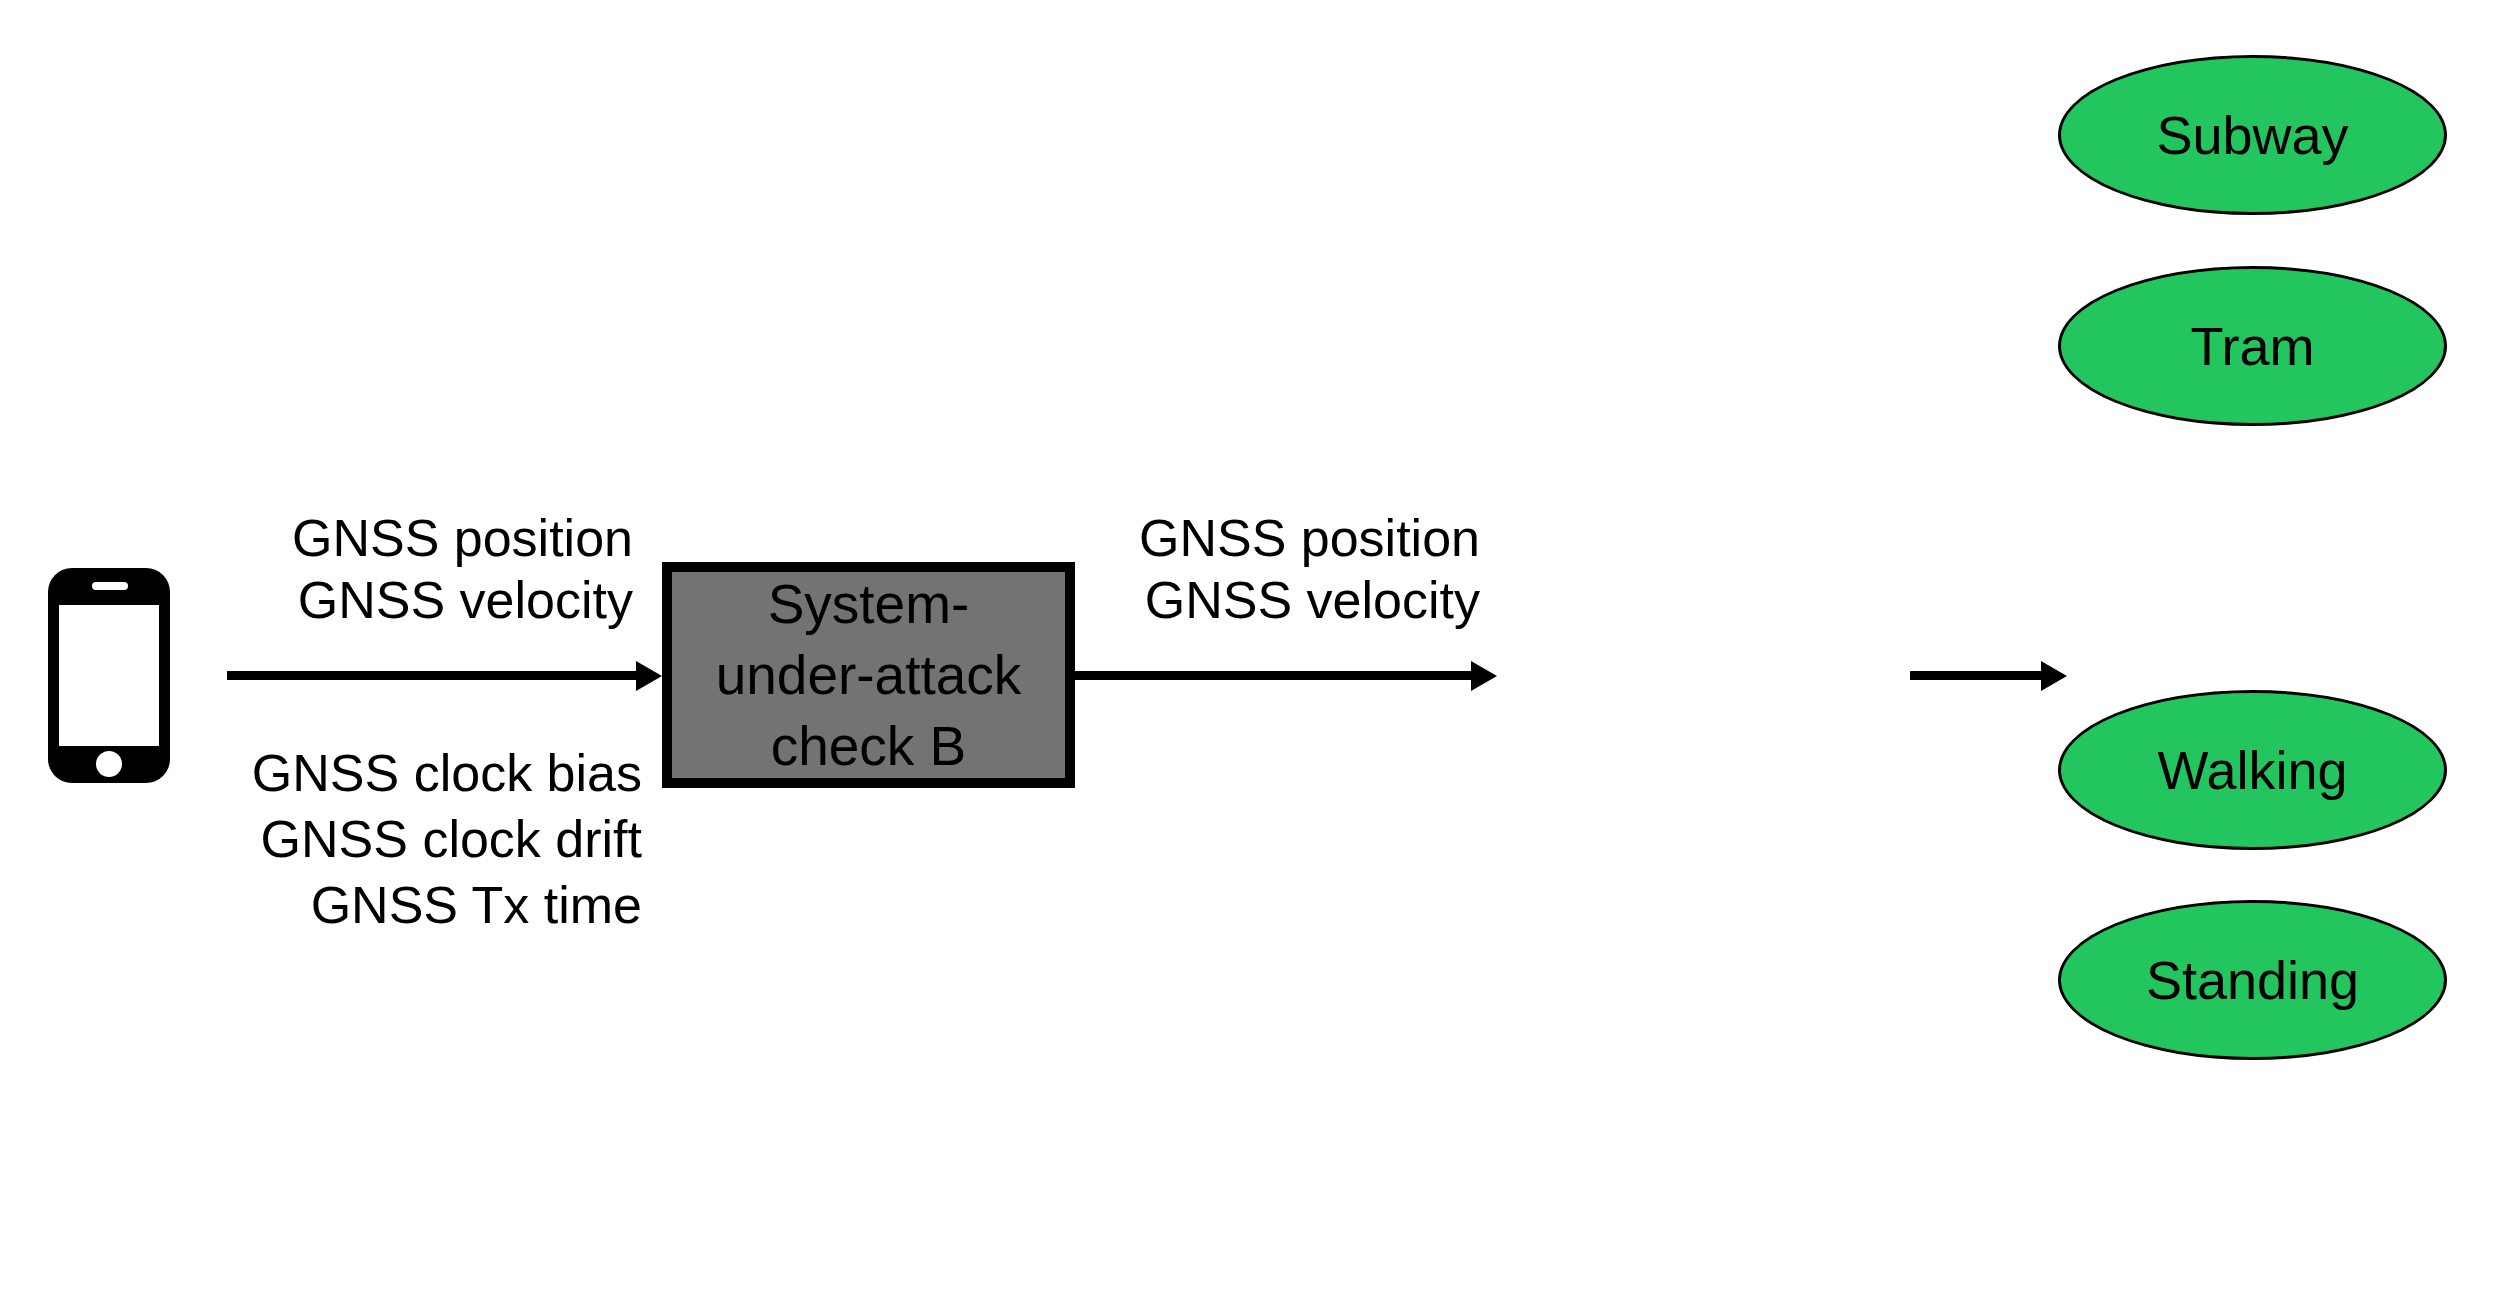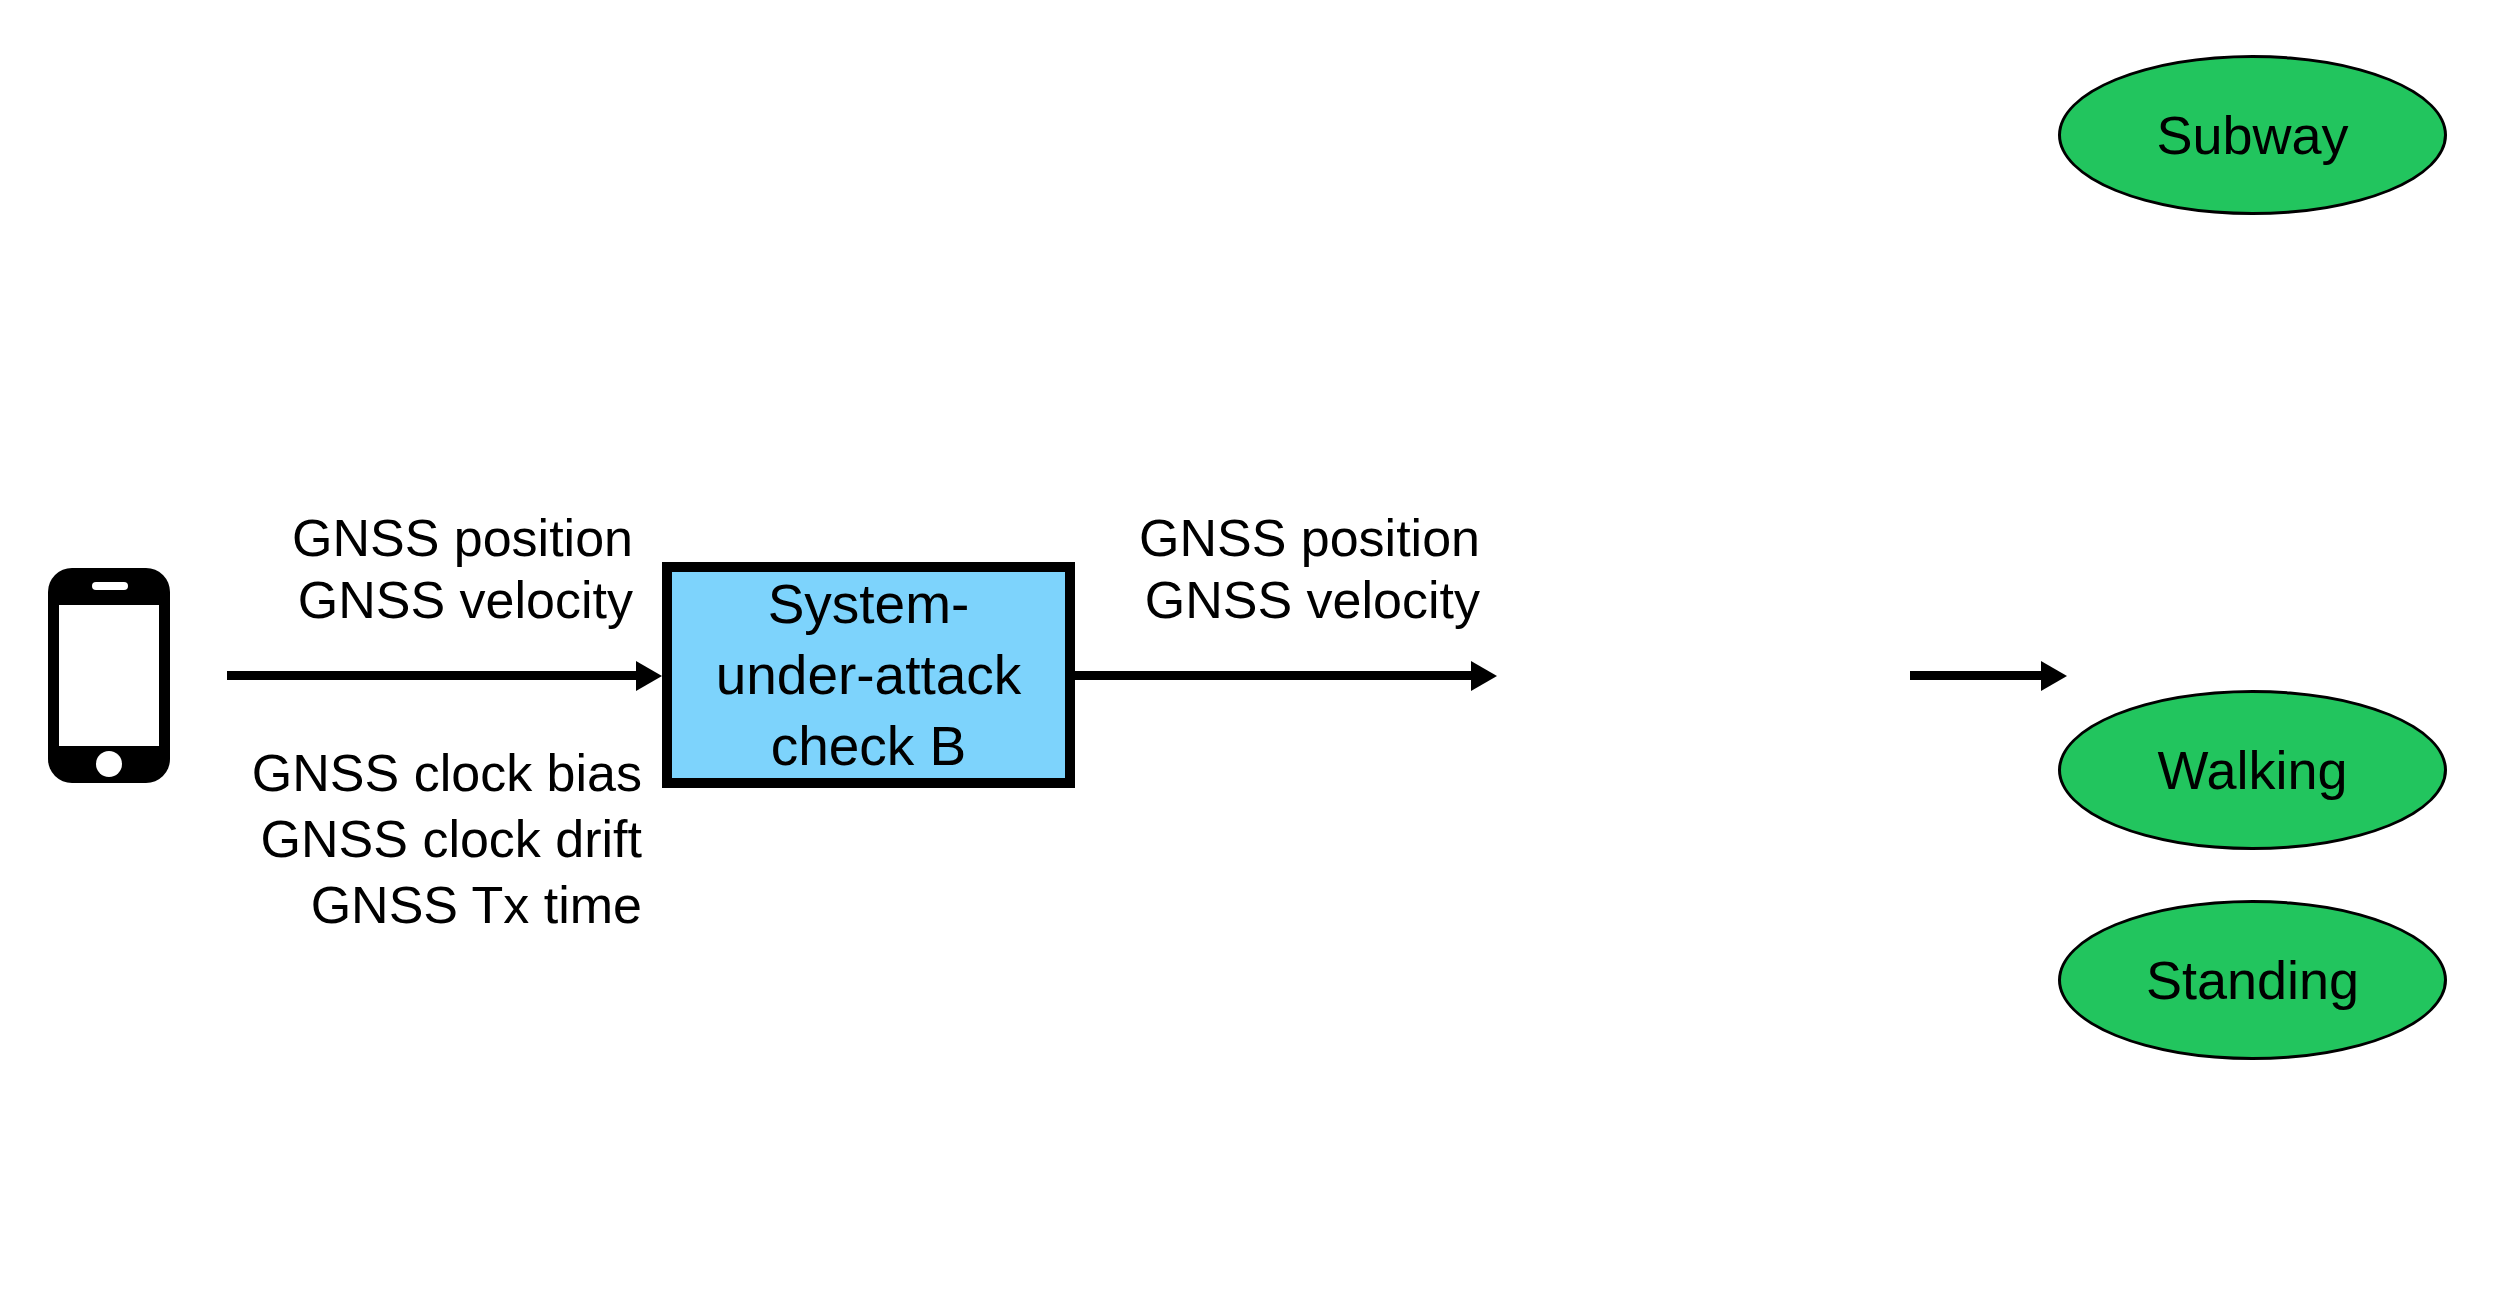--- a/index.html
+++ b/index.html
@@ -127,6 +127,9 @@
   <div class="ellipse" style="top:55px;">
     <span>Subway</span>
   </div>
+  <div class="ellipse" style="top:266px;">
+    <span>Tram</span>
+  </div>
   <div class="ellipse" style="top:690px;">
     <span>Walking</span>
   </div>

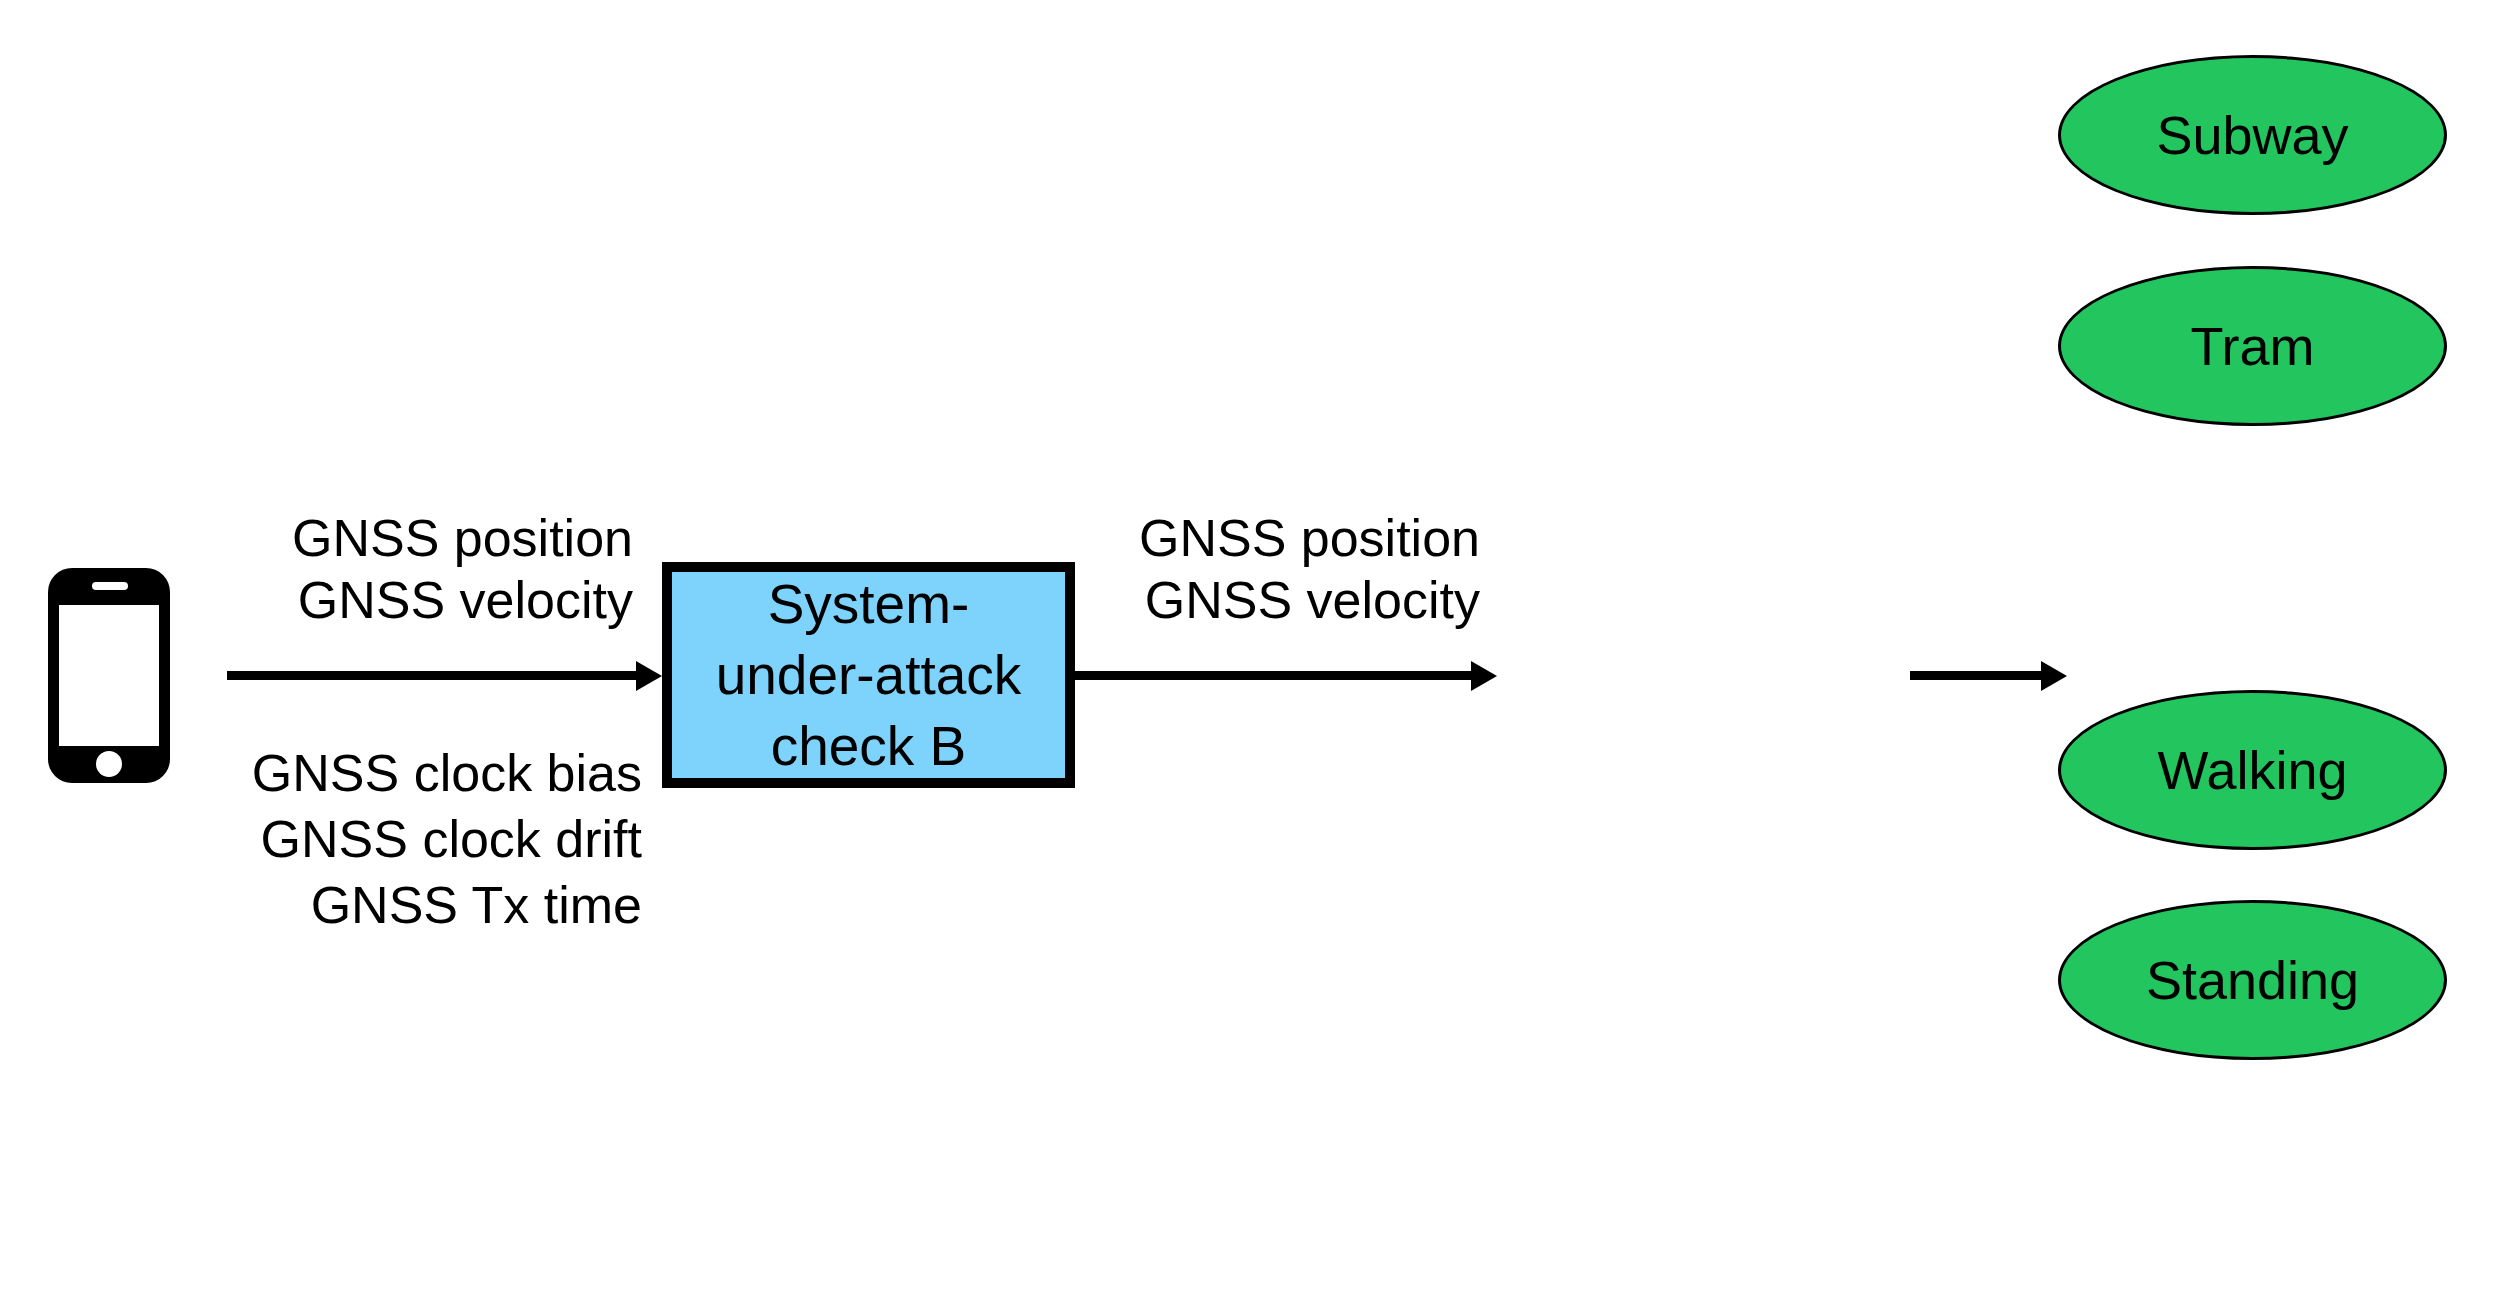--- a/index.html
+++ b/index.html
@@ -58,7 +58,7 @@
     position: absolute;
     box-sizing: border-box;
     border: 10px solid #000000;
-    background: #7dd3fc;
+    background: #737373;
     display: flex;
     align-items: center;
     justify-content: center;

